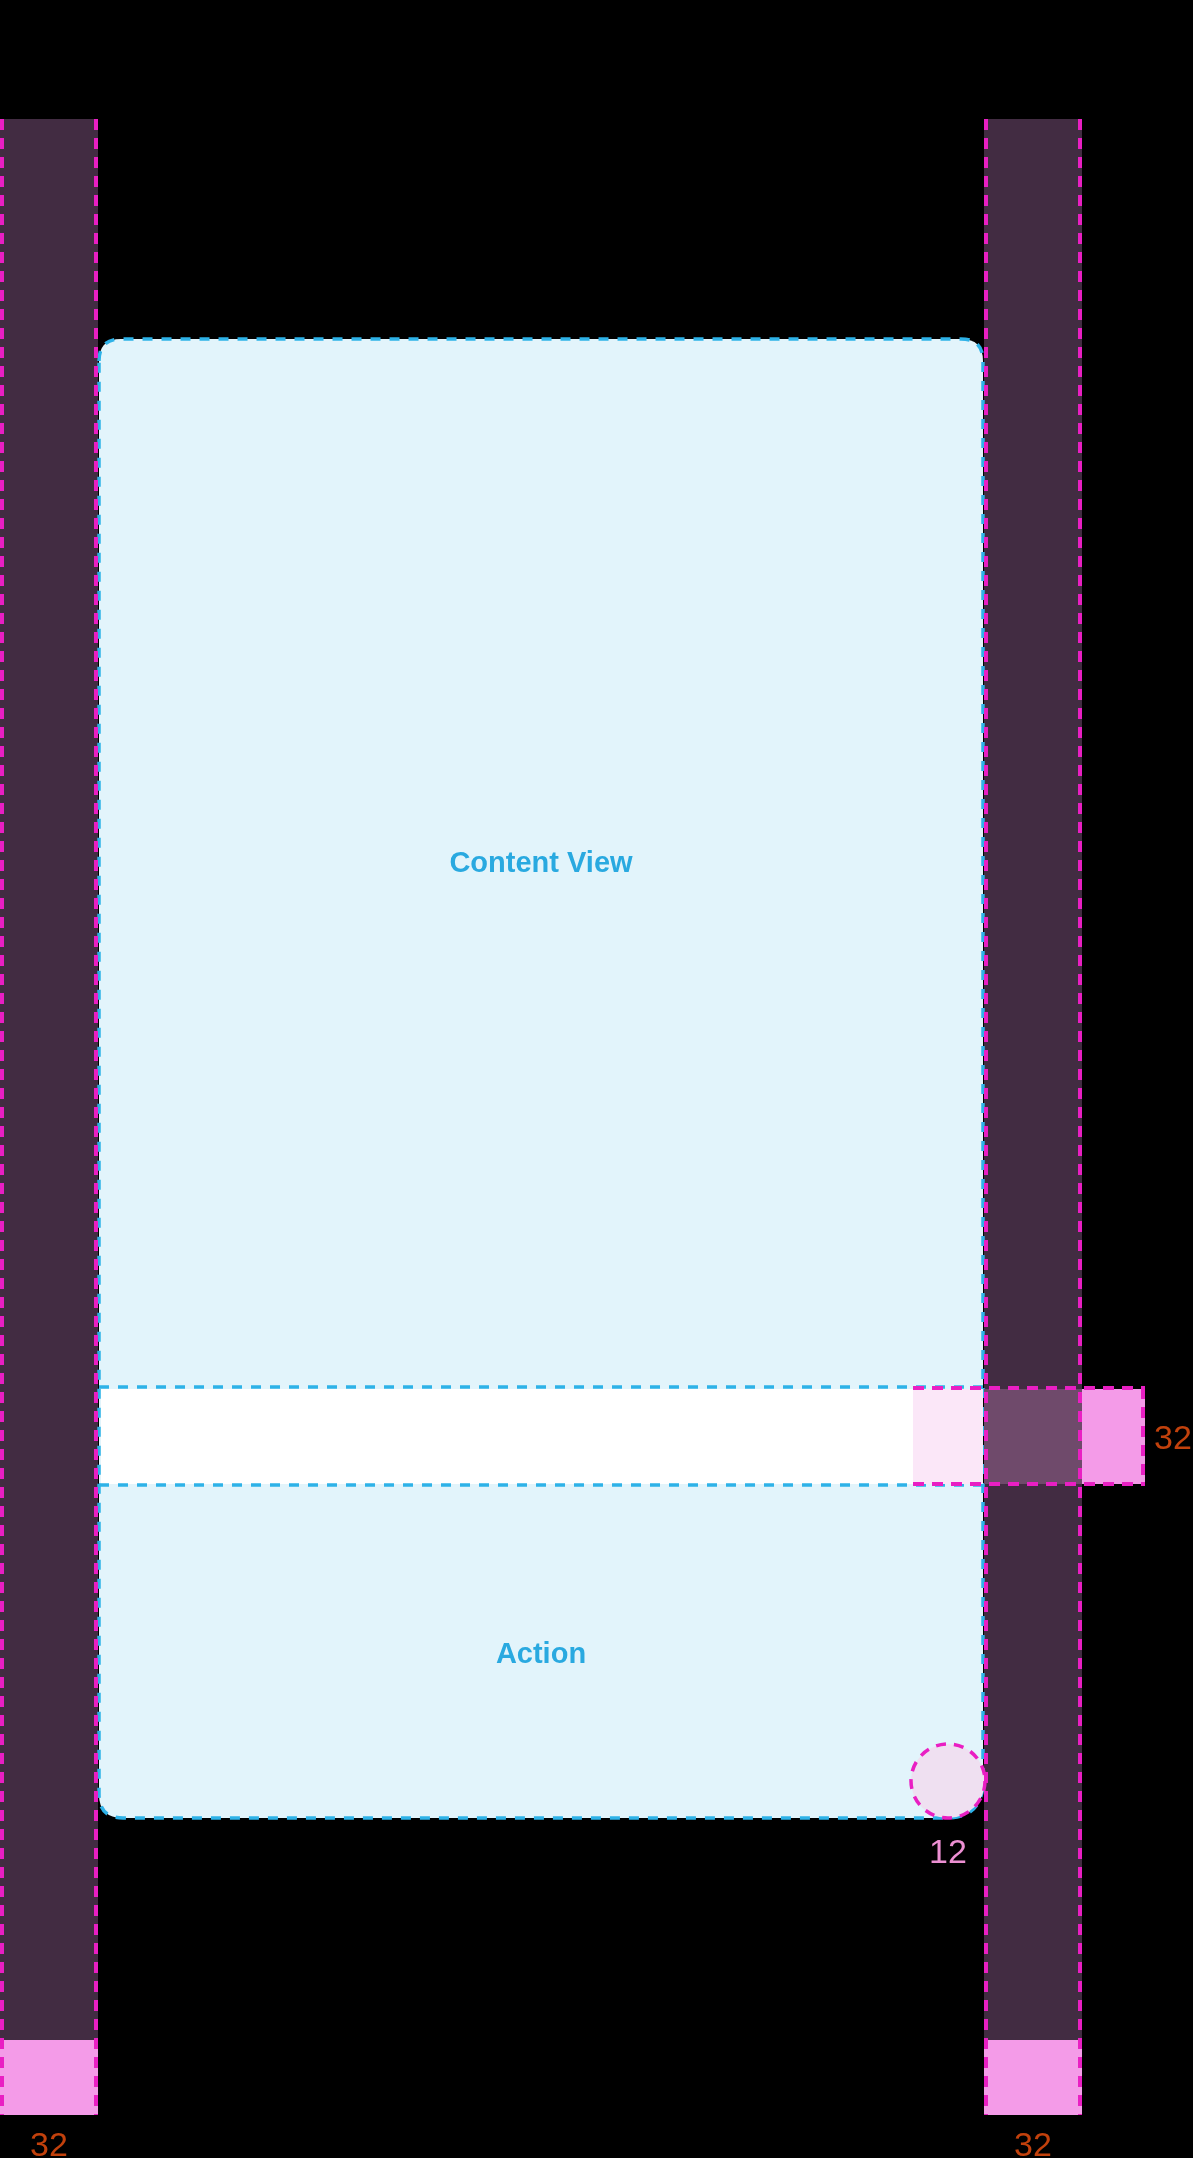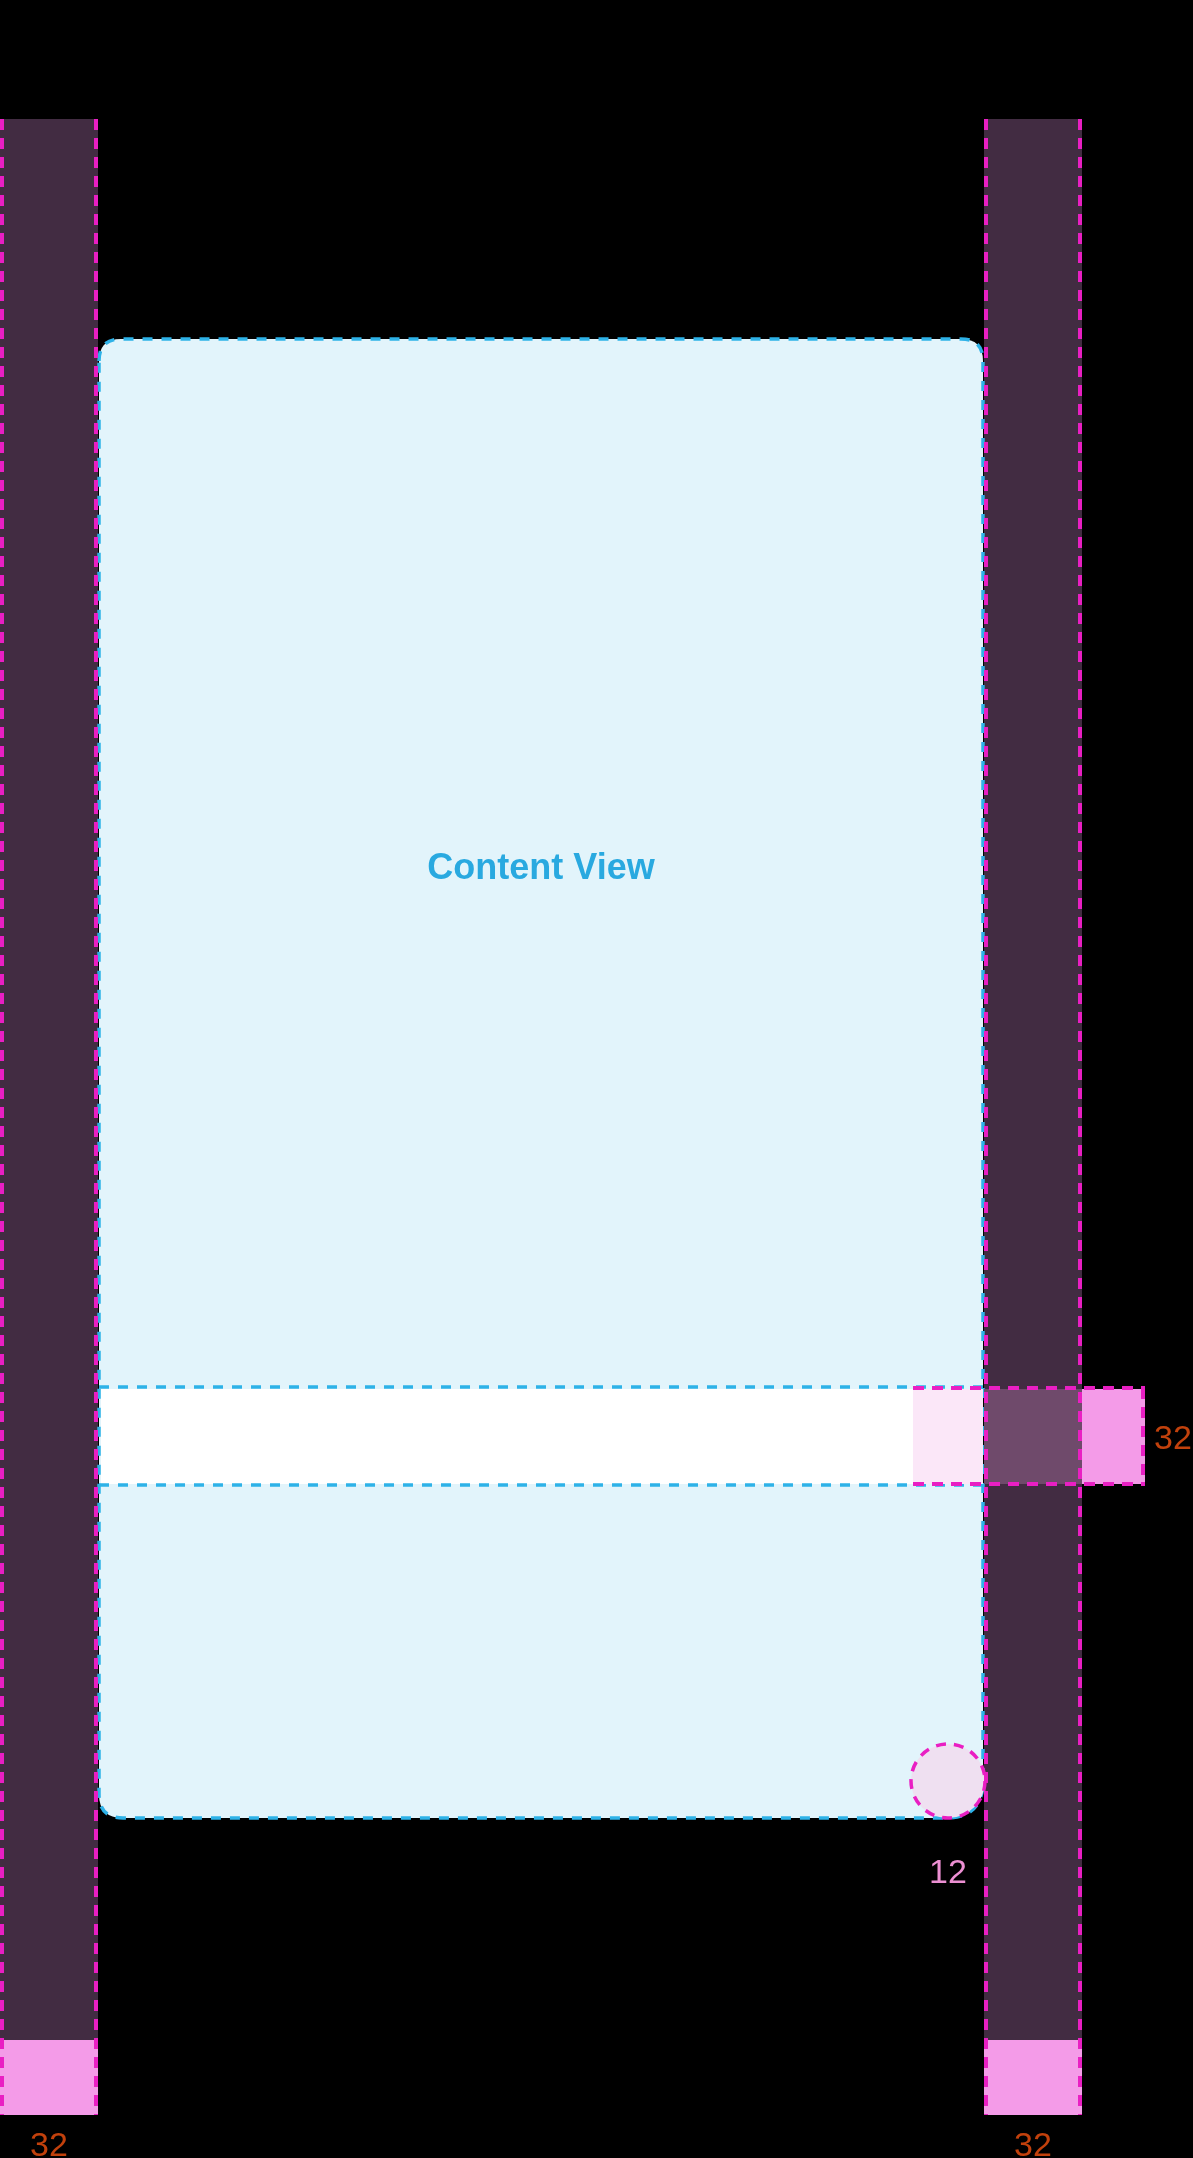--- a/index.html
+++ b/index.html
@@ -17,7 +17,7 @@
     left: 99px;
     width: 884px;
     text-align: center;
-    font-size: 36px;
+    font-size: 29px;
     font-weight: bold;
     color: #29A9E0;
   }

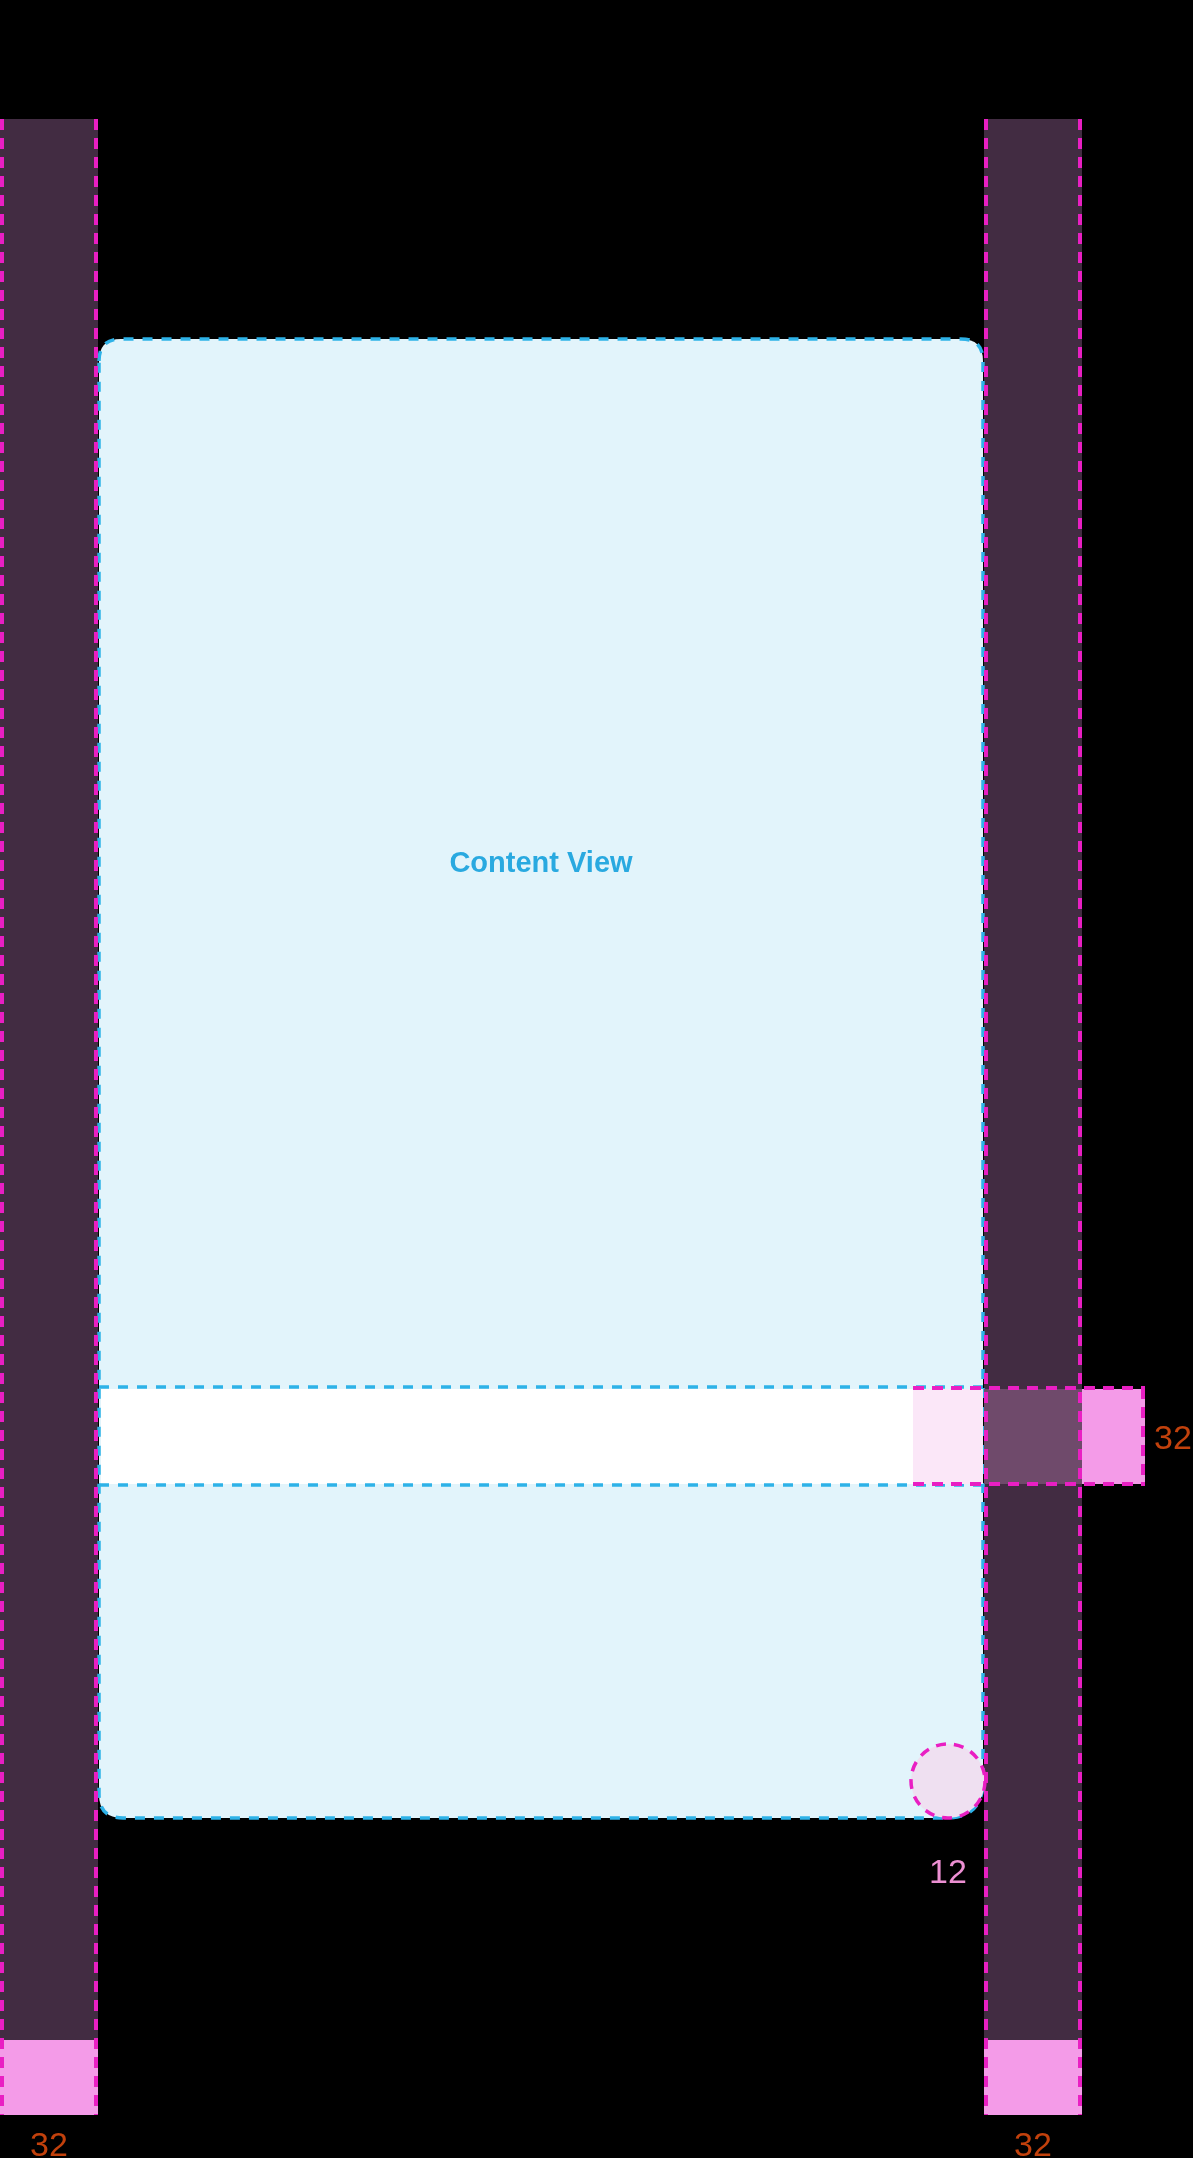--- a/index.html
+++ b/index.html
@@ -63,6 +63,7 @@
 
   <div class="lbl card-label" style="top:845px;">Content View</div>
 
+  <div class="lbl card-label" style="top:1636px;">Action</div>
 
   <div class="lbl num num-dark" style="top:1417px; left:1154px;">32</div>
 

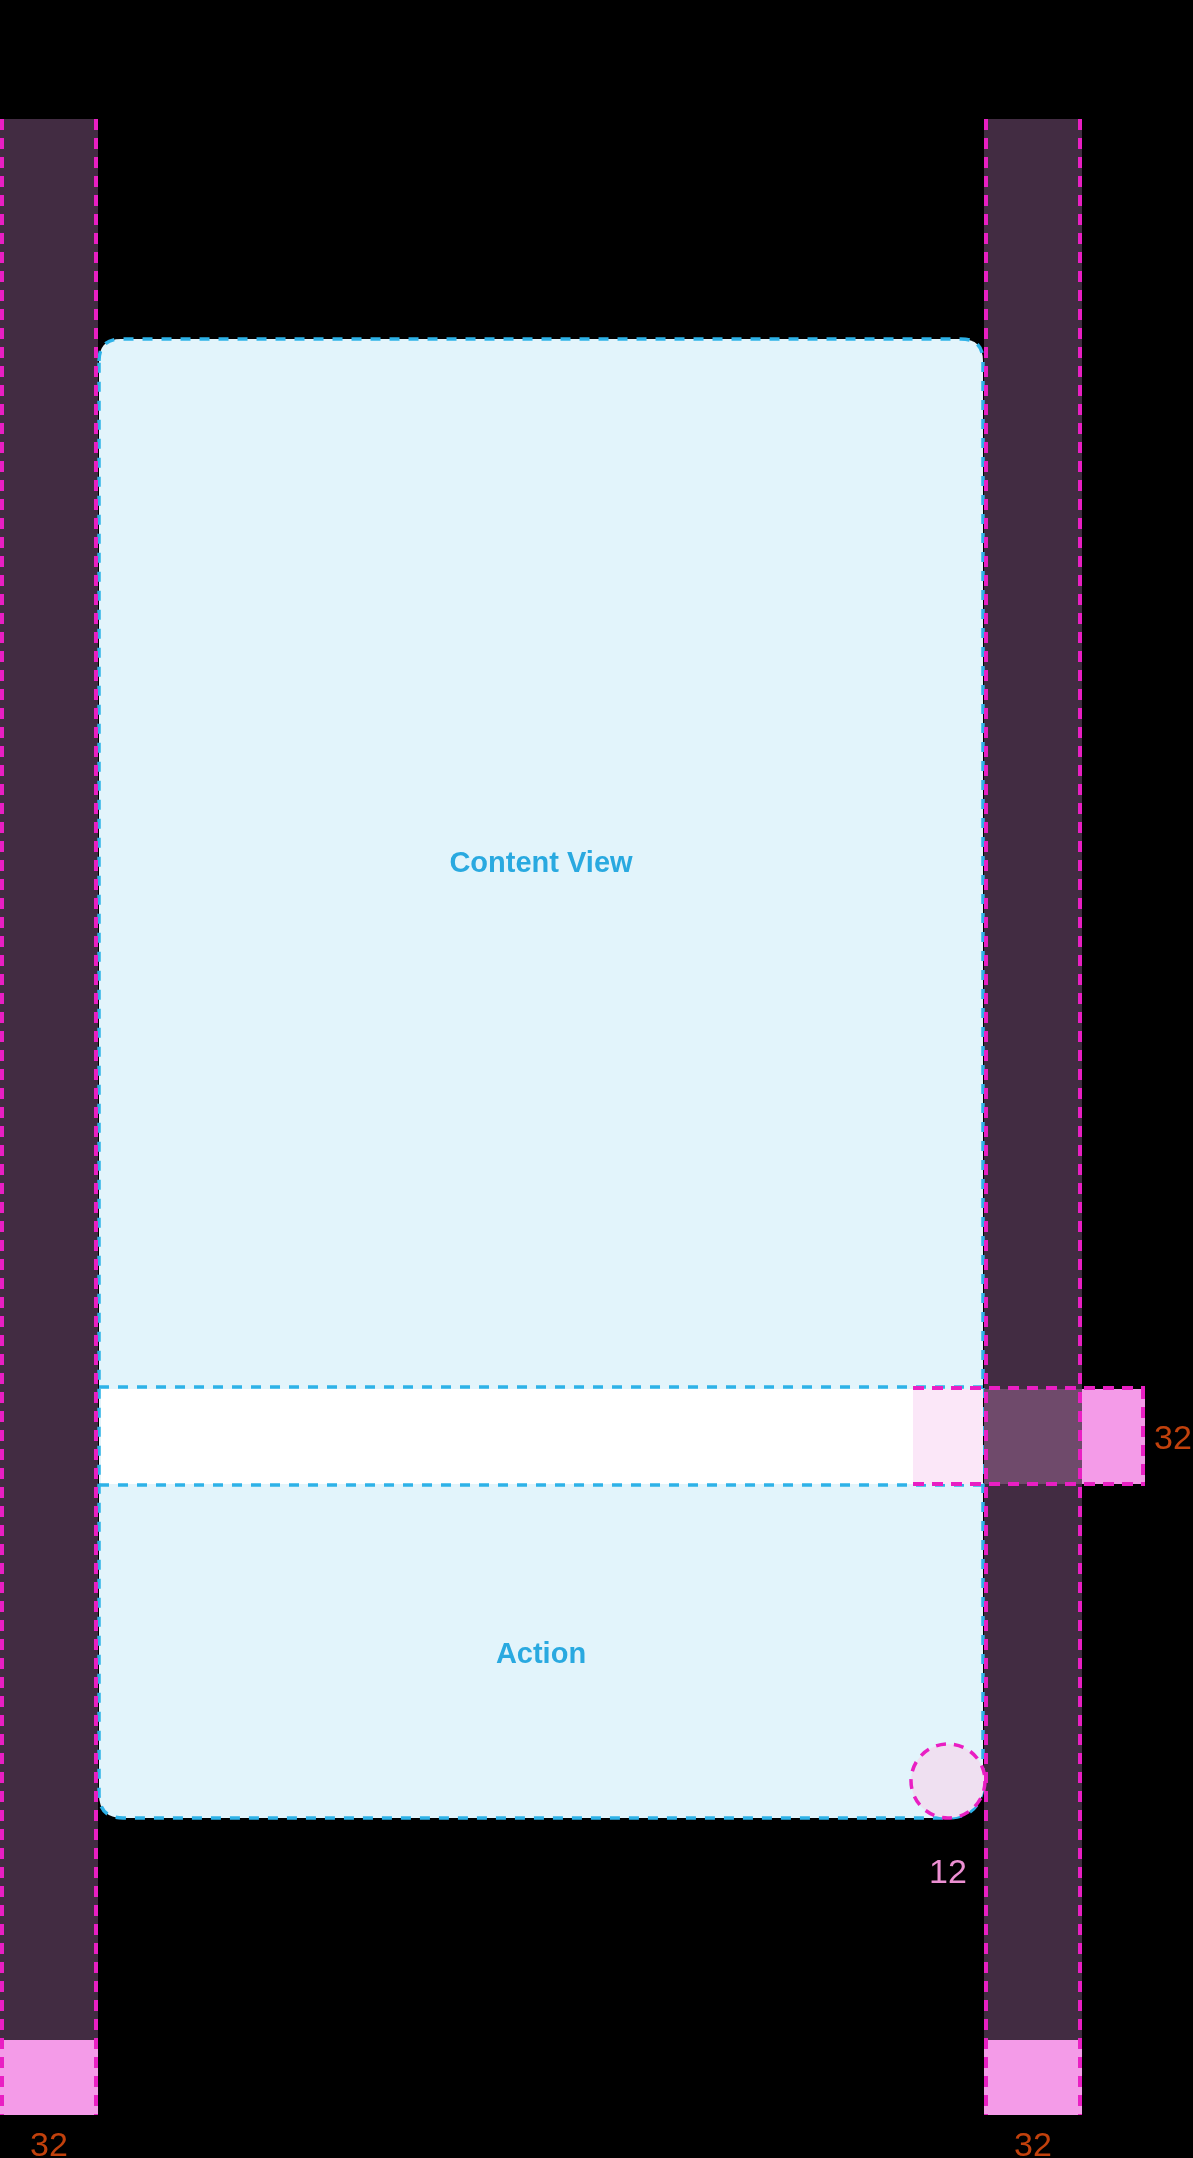--- a/index.html
+++ b/index.html
@@ -67,7 +67,7 @@
 
   <div class="lbl num num-dark" style="top:1417px; left:1154px;">32</div>
 
-  <div class="lbl num num-pink center-80" style="top:1831px; left:908px;margin-top:20px;">12</div>
+  <div class="lbl num num-pink center-80" style="top:1831px; left:908px;">12</div>
 
   <div class="lbl num num-dark center-80" style="top:2124px; left:9px;">32</div>
 

